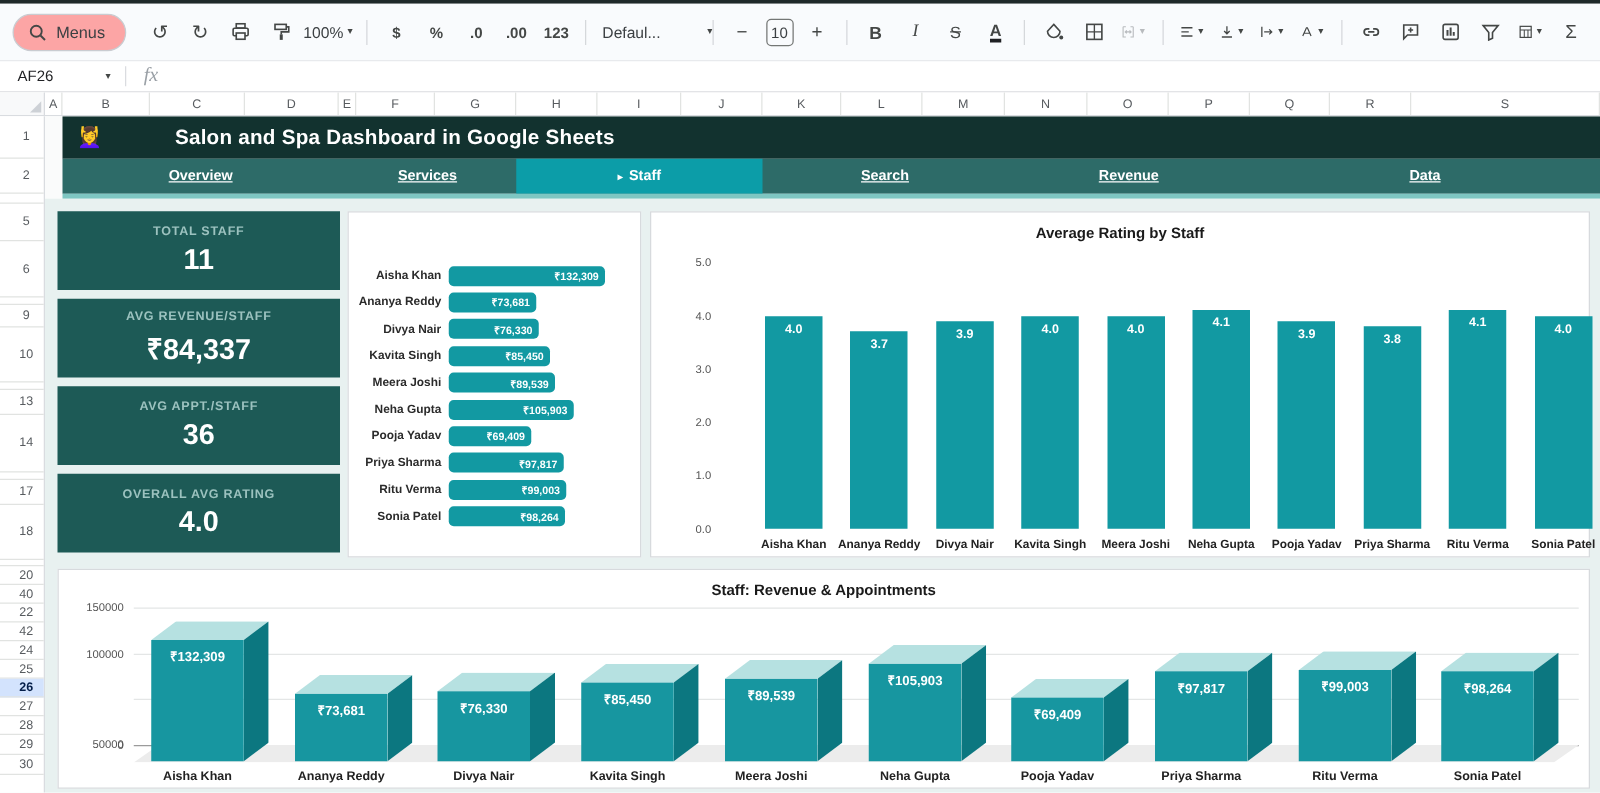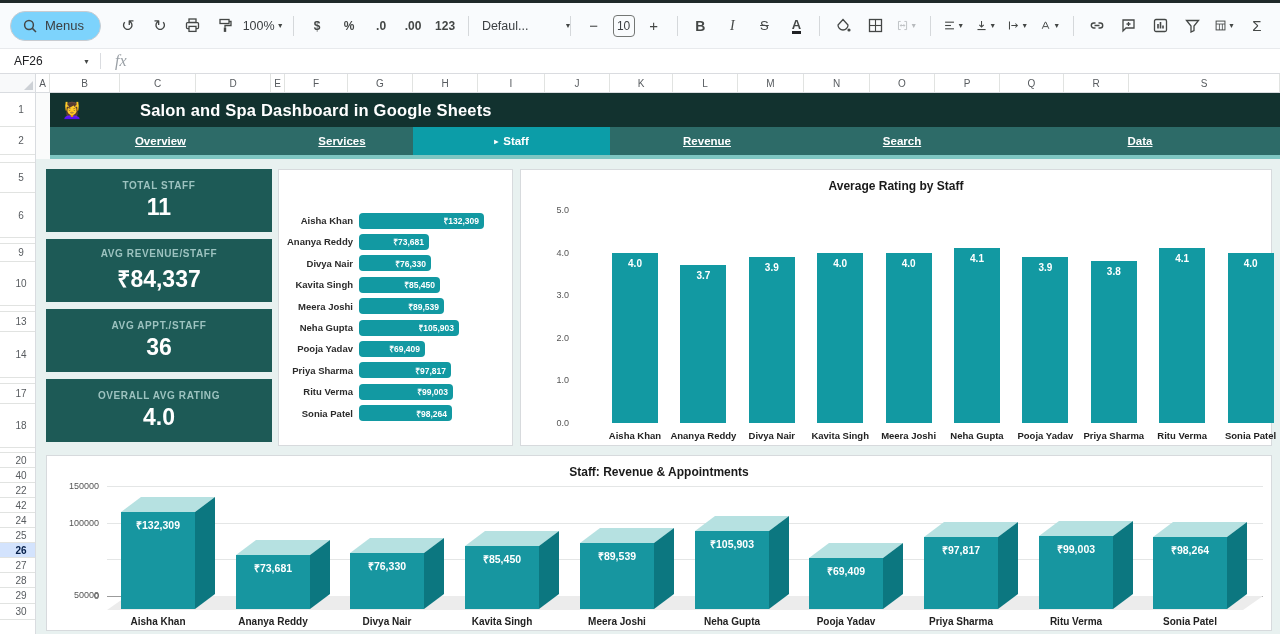--- a/index.html
+++ b/index.html
@@ -12,7 +12,7 @@
 
   
   .topbar { height:45px; background:#f9fbfd; display:flex; align-items:center; padding:0 10px; gap:6px; }
-  .pill { display:flex; align-items:center; gap:8px; background:#7dd3fc; border:1px solid #c9ccd1;
+  .pill { display:flex; align-items:center; gap:8px; background:#fca5a5; border:1px solid #c9ccd1;
     border-radius:16px; height:30px; padding:0 16px 0 12px; margin-right:8px; }
   .pill span { font-size:13px; color:#3c4043; }
   .tb-btn { min-width:26px; height:26px; display:flex; align-items:center; justify-content:center;

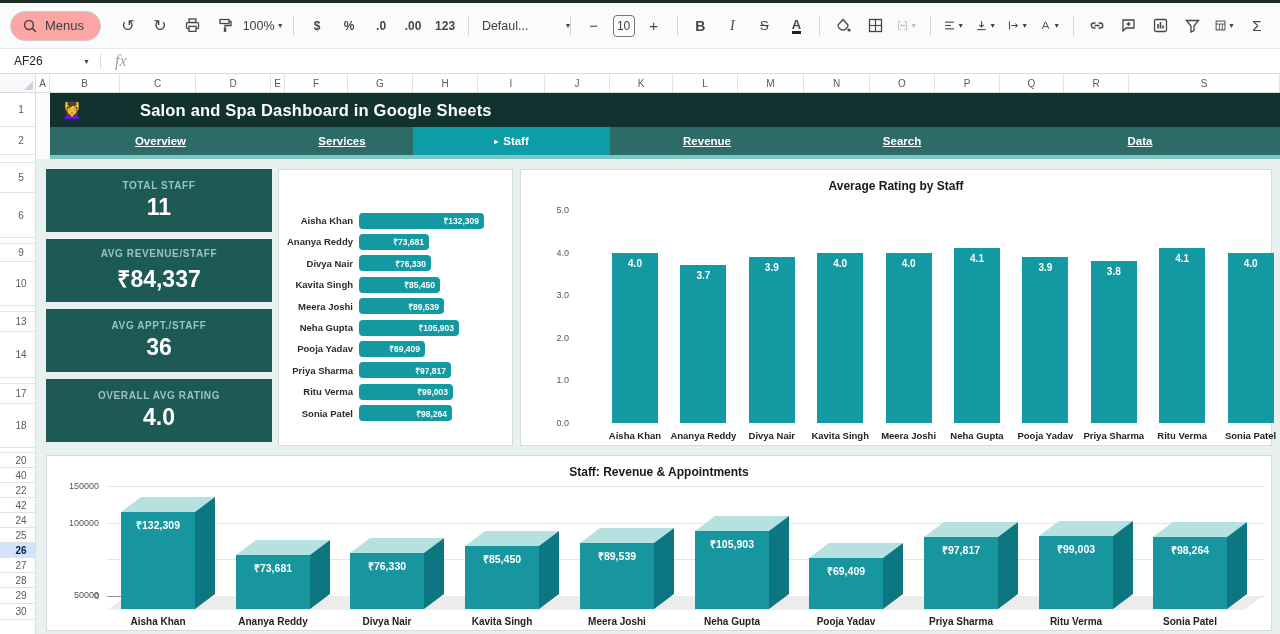--- a/index.html
+++ b/index.html
@@ -321,11 +321,11 @@
             <span class="marker">▸</span>
             <span class="tlbl">Staff</span>
           </div>
+          <div class="tab" style="width: 196px;">
+            <span class="tlbl">Search</span>
+          </div>
           <div class="tab" style="width: 194px;">
             <span class="tlbl">Revenue</span>
-          </div>
-          <div class="tab" style="width: 196px;">
-            <span class="tlbl">Search</span>
           </div>
           <div class="tab" style="width: 280px;">
             <span class="tlbl">Data</span>

